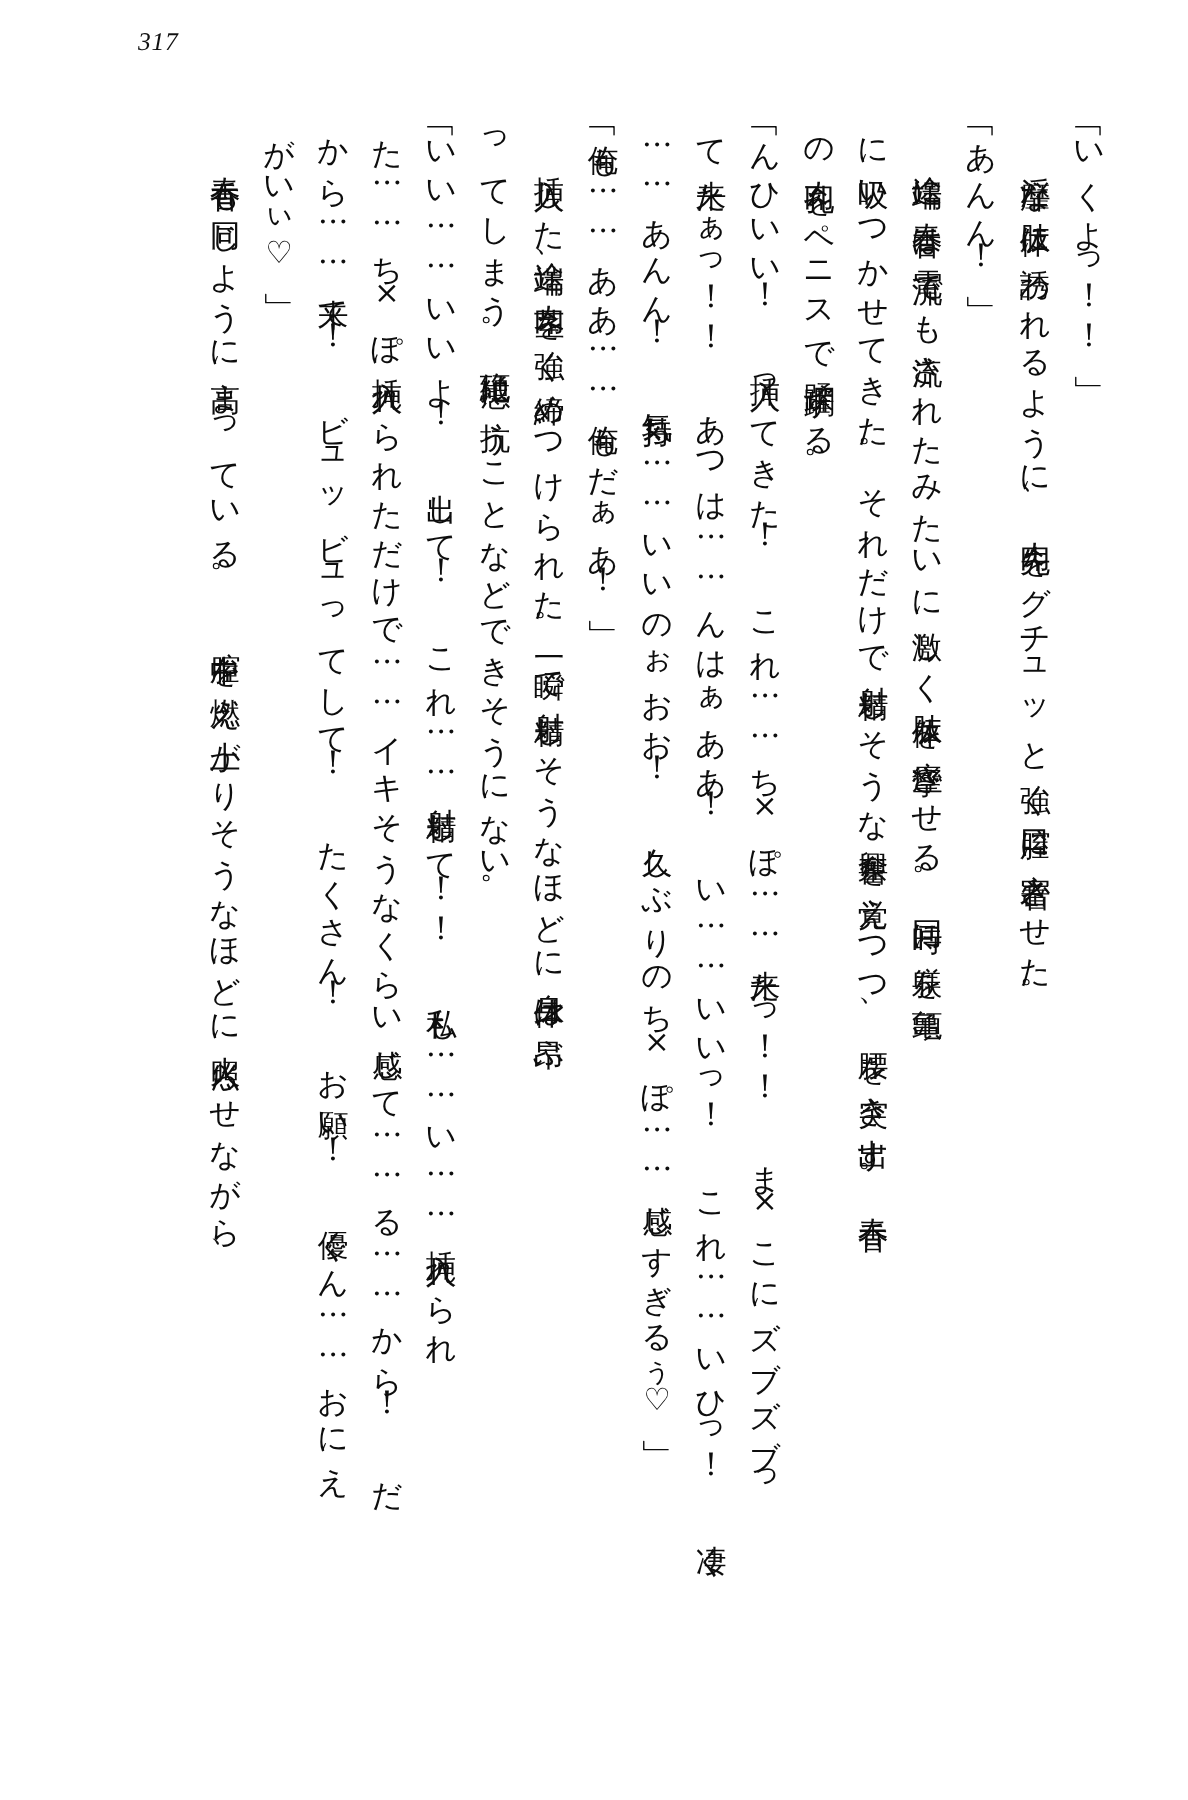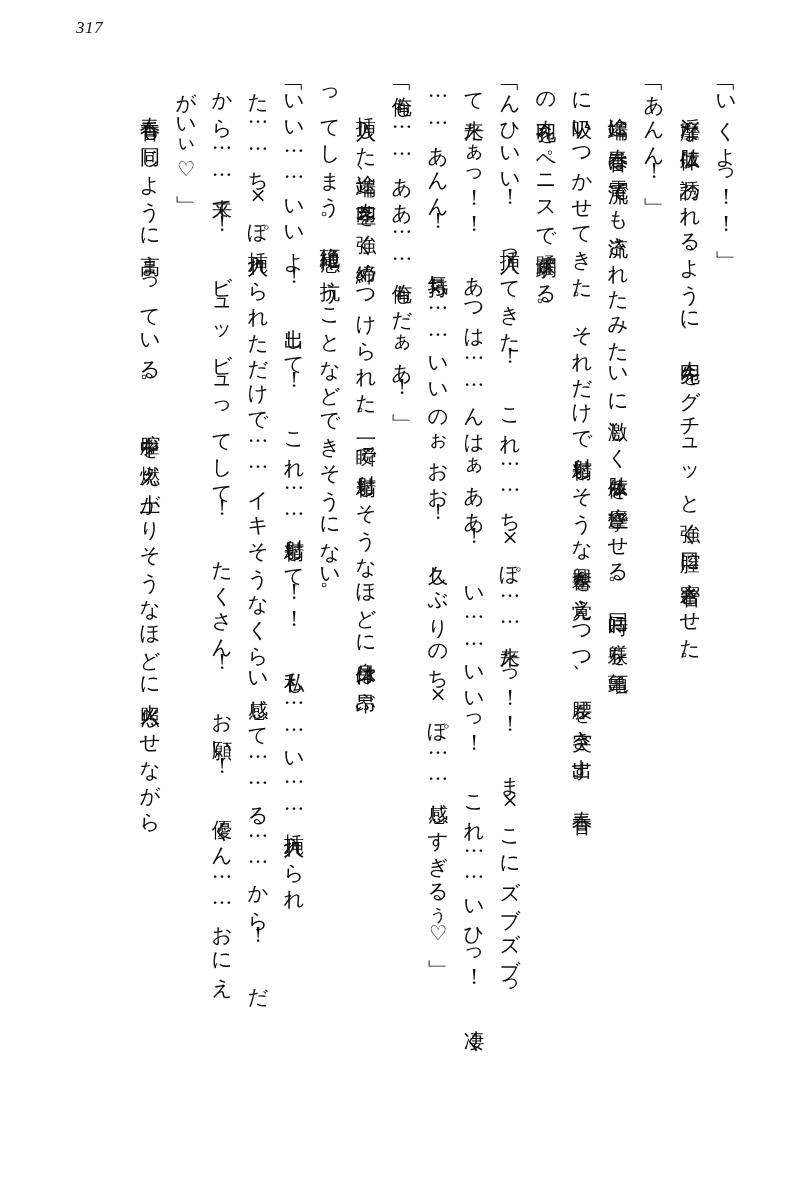--- a/index.html
+++ b/index.html
@@ -19,7 +19,7 @@
   .page-number {
     position: absolute;
     top: 18px;
-    left: 76px;
+    left: 92px;
     font-size: 17px;
     font-family: "Liberation Serif", "DejaVu Serif", serif;
     font-style: italic;

